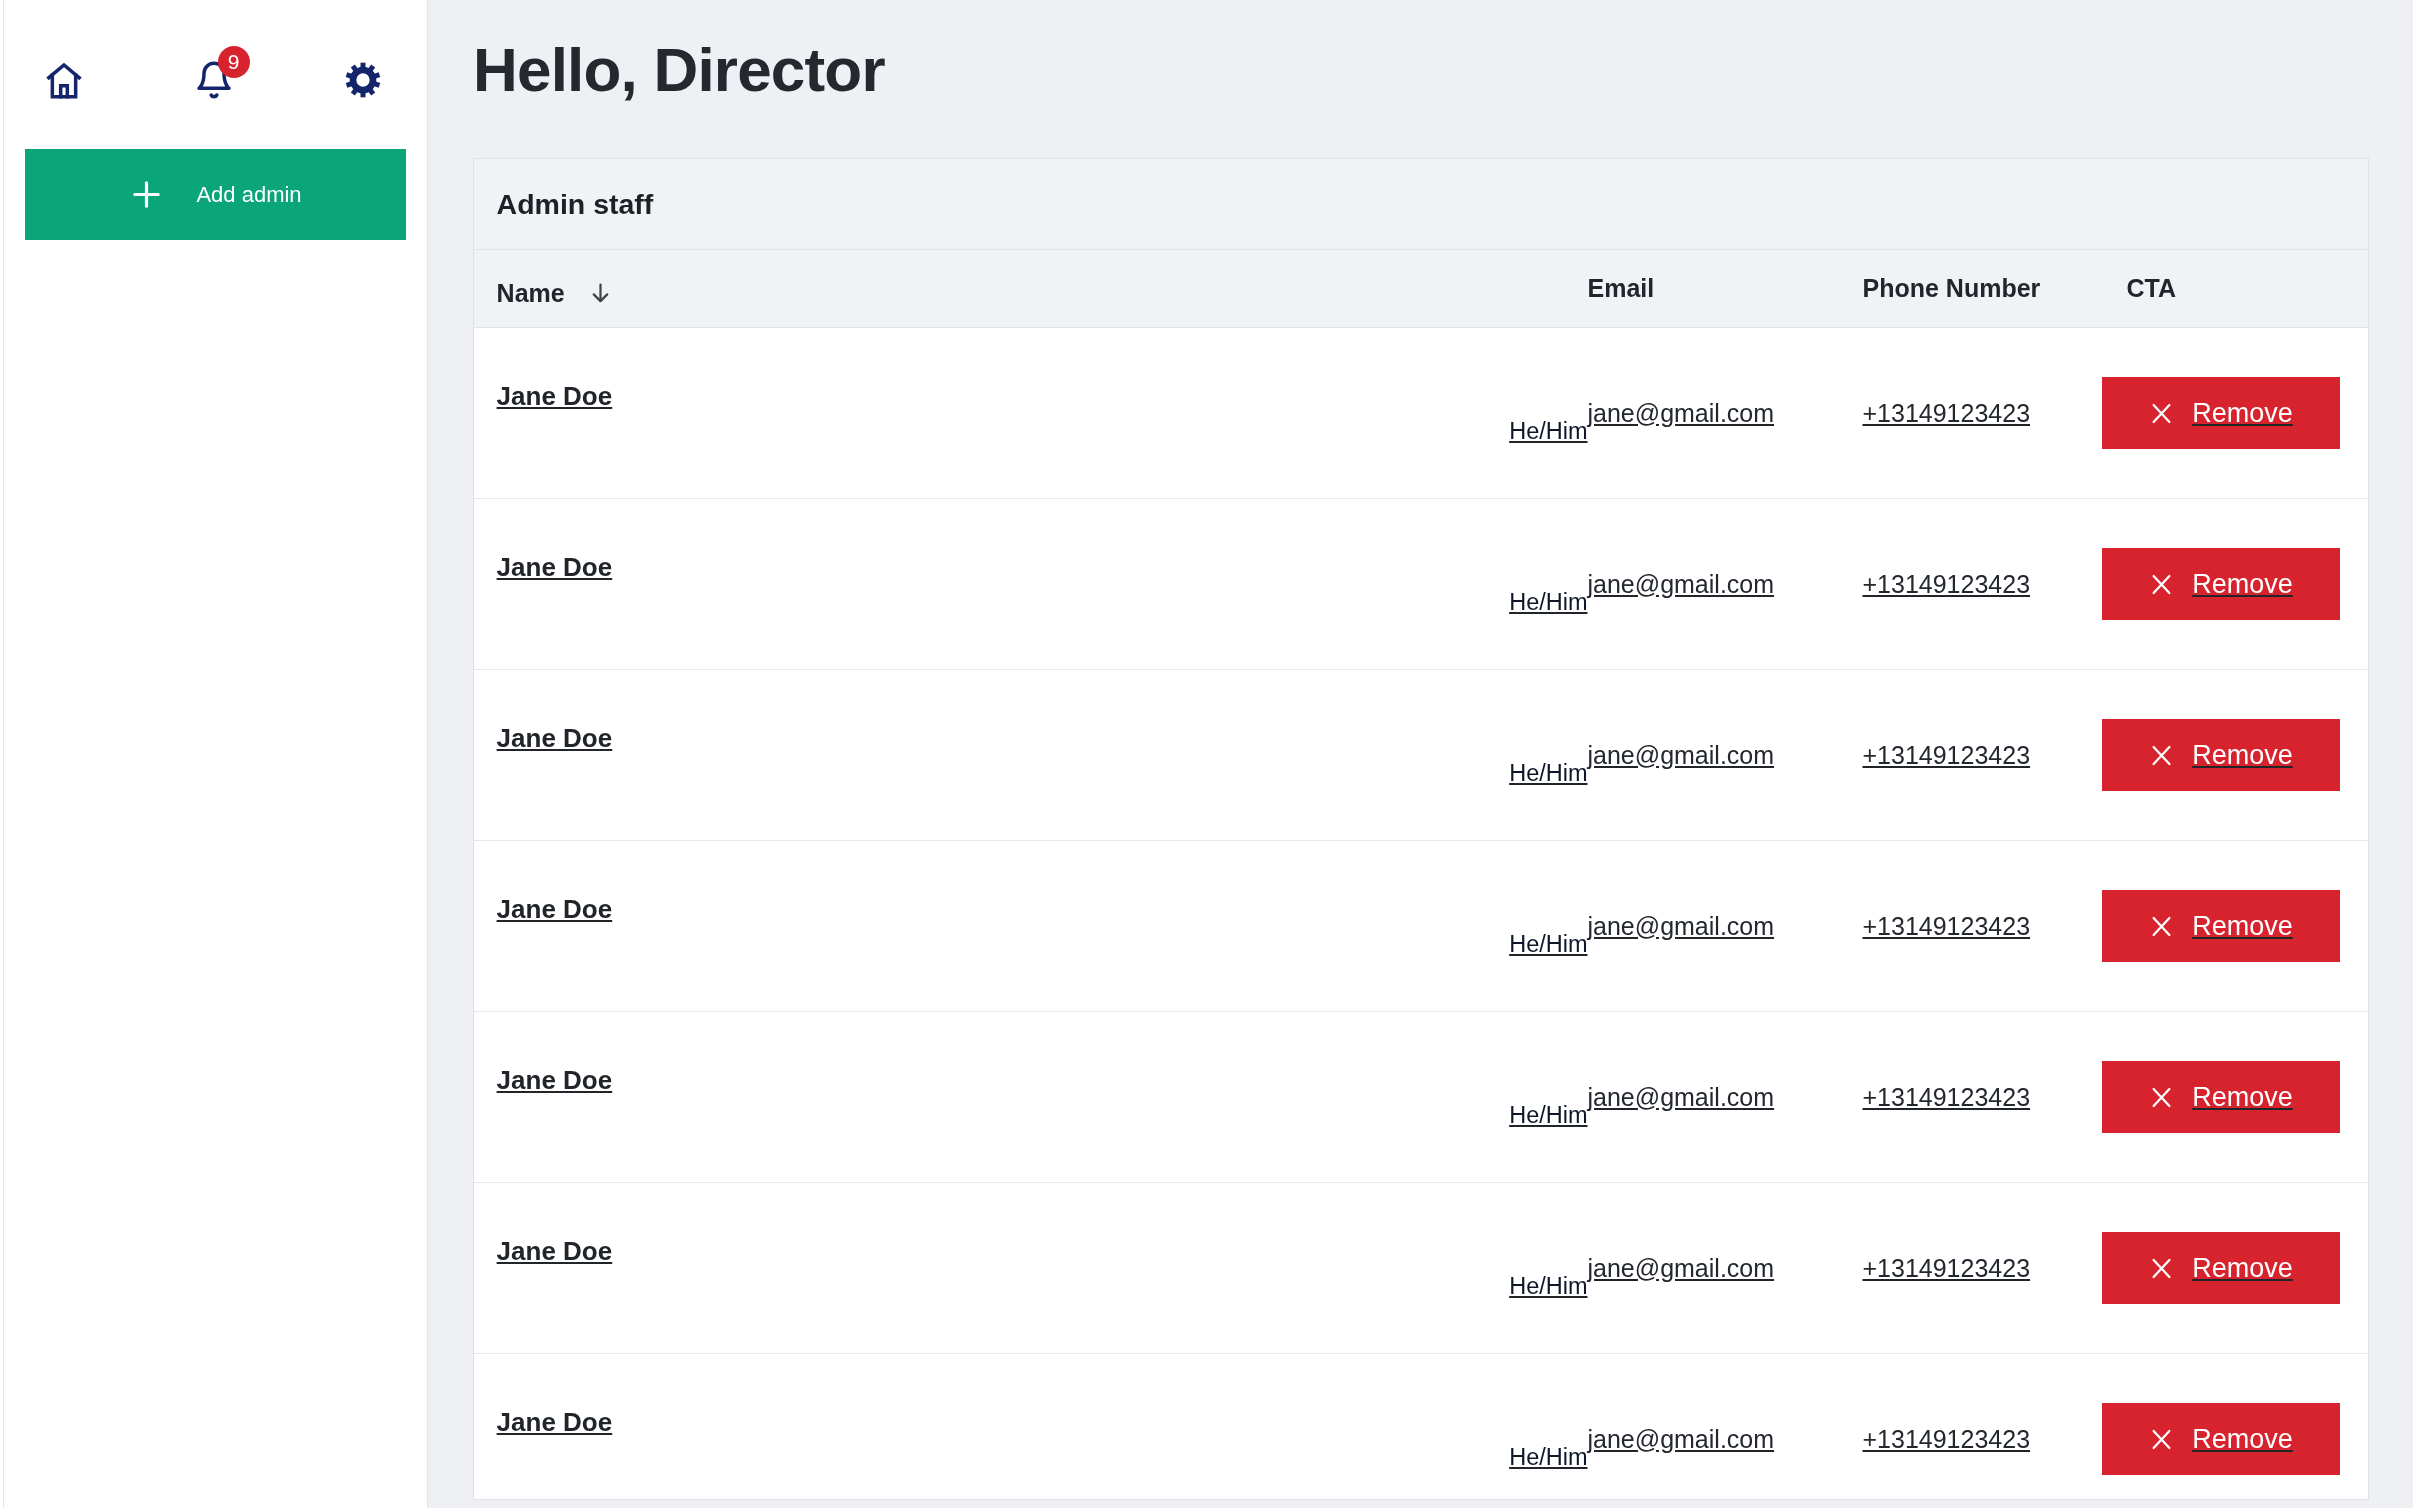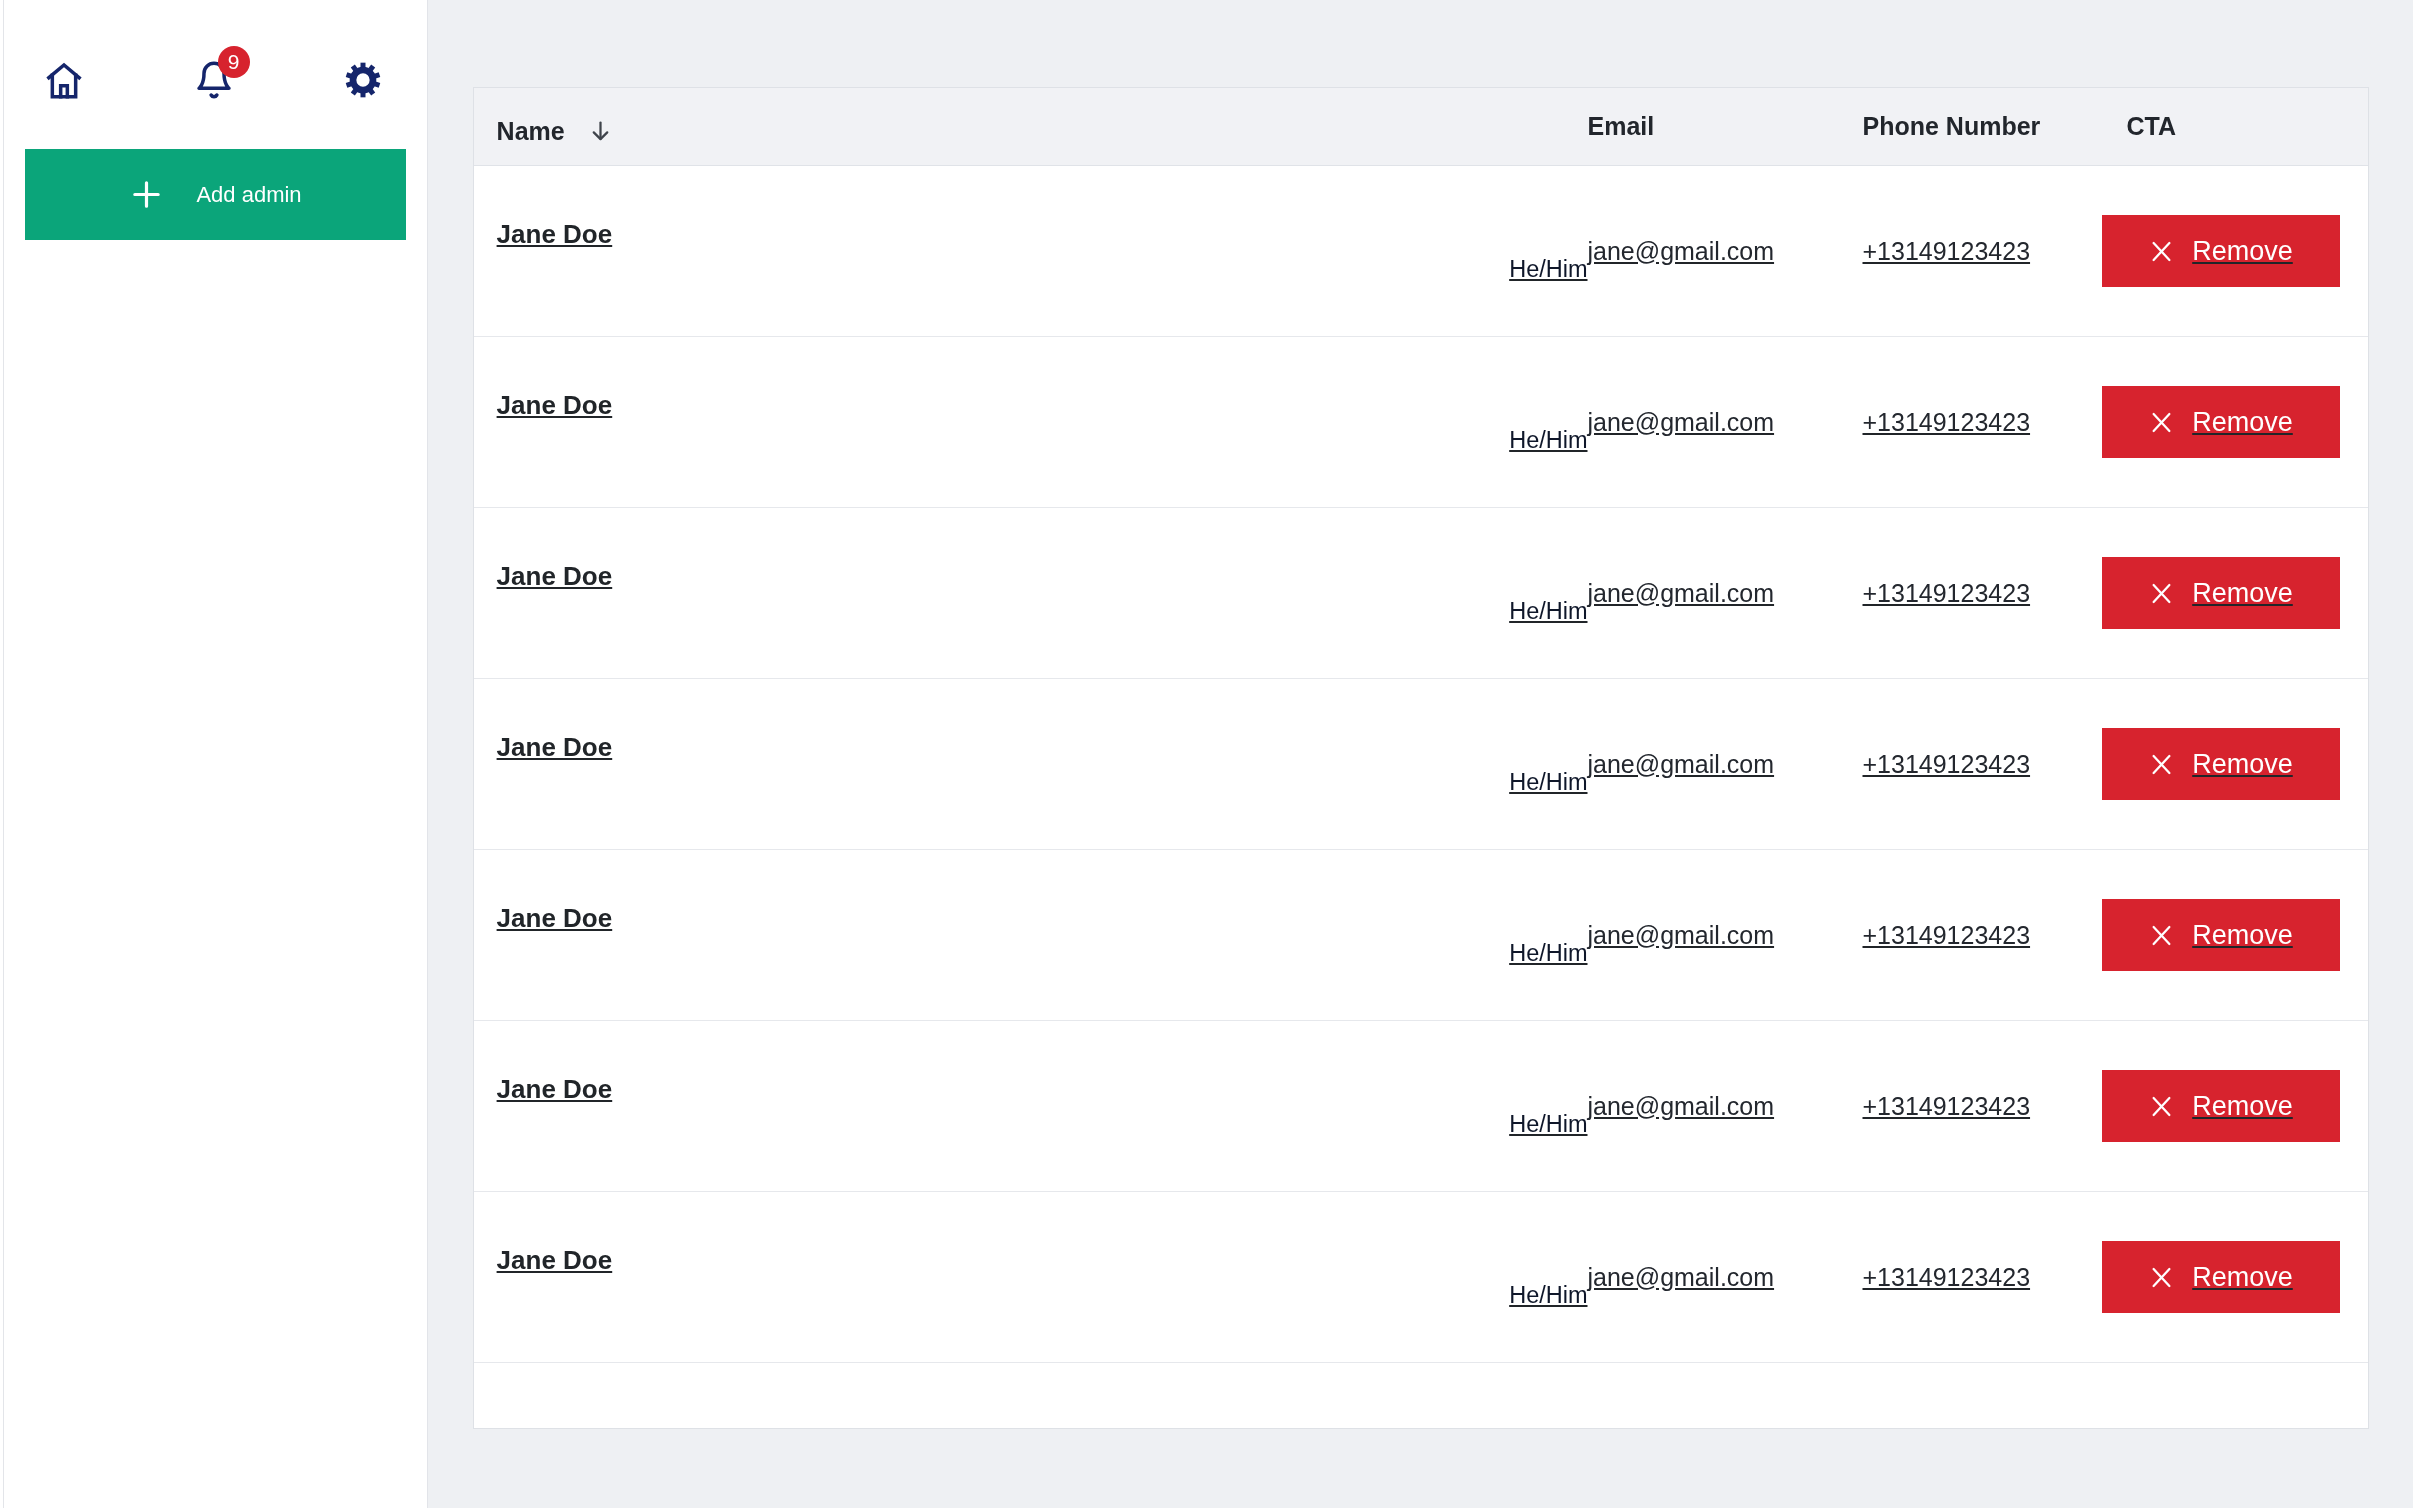--- a/index.html
+++ b/index.html
@@ -217,6 +217,7 @@
 </aside>
 
 <main class="main">
+  <h1 class="page-title">Hello, Director</h1>
 
   <section class="card">
 

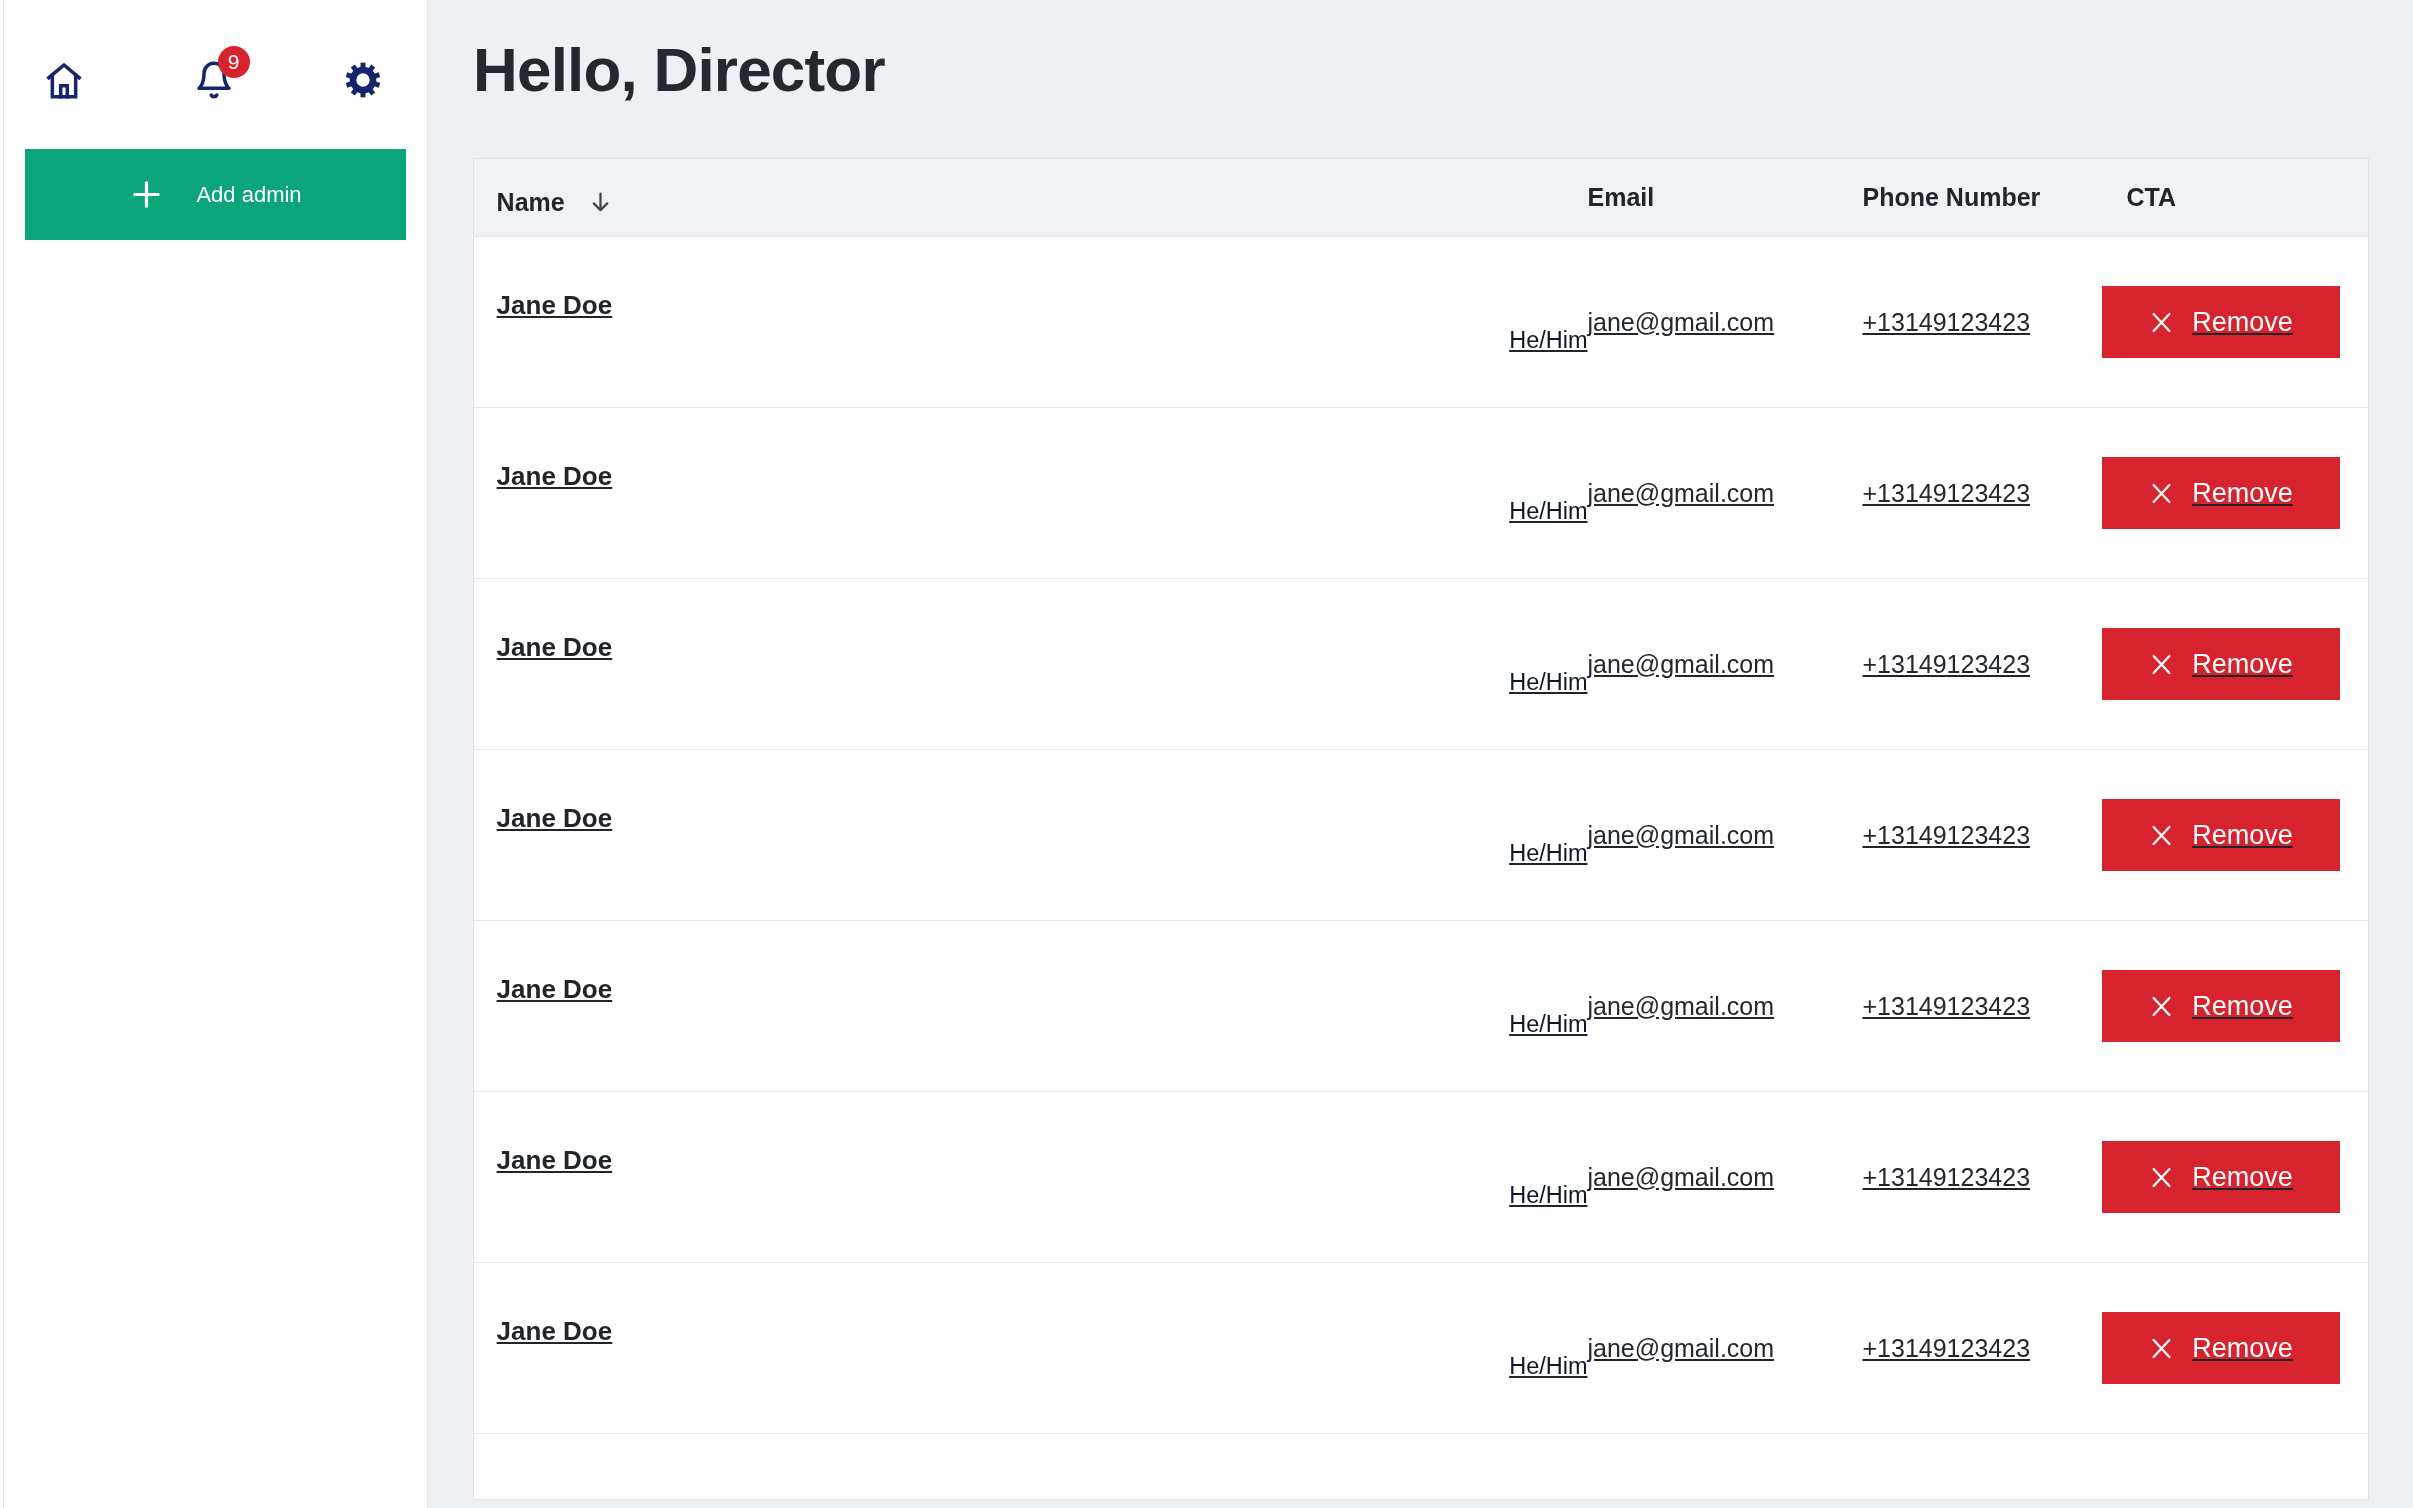--- a/index.html
+++ b/index.html
@@ -220,6 +220,9 @@
   <h1 class="page-title">Hello, Director</h1>
 
   <section class="card">
+    <div class="card-header">
+      <span class="card-title">Admin staff</span>
+    </div>
 
     <div class="grid-row thead">
       <button class="th-name">

